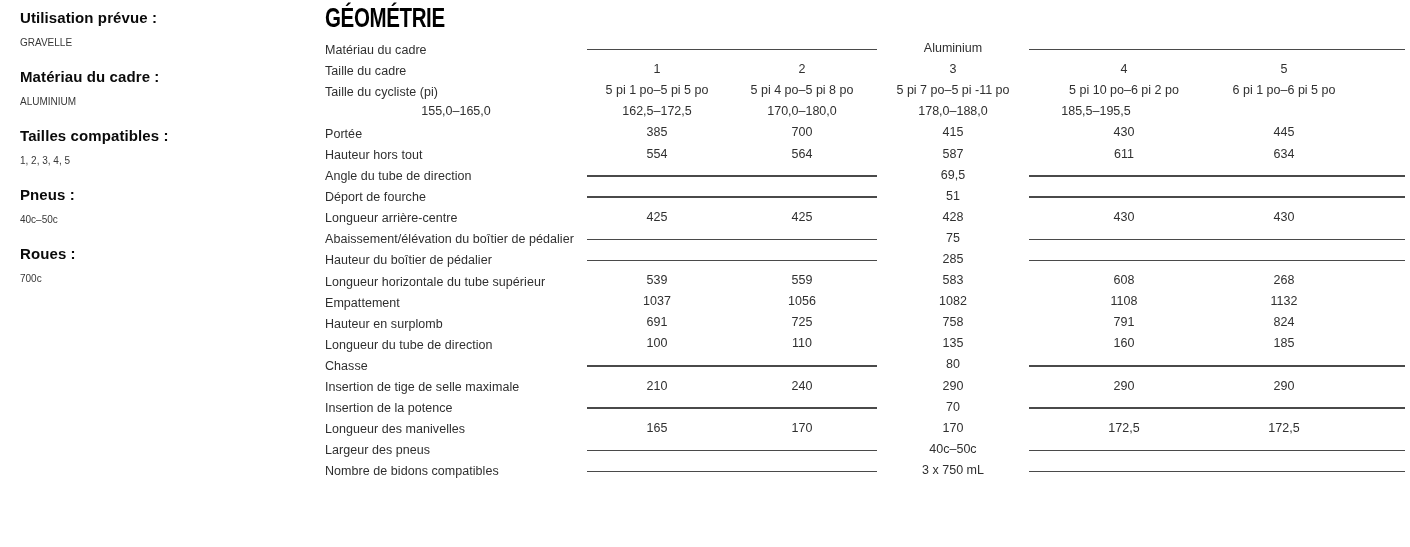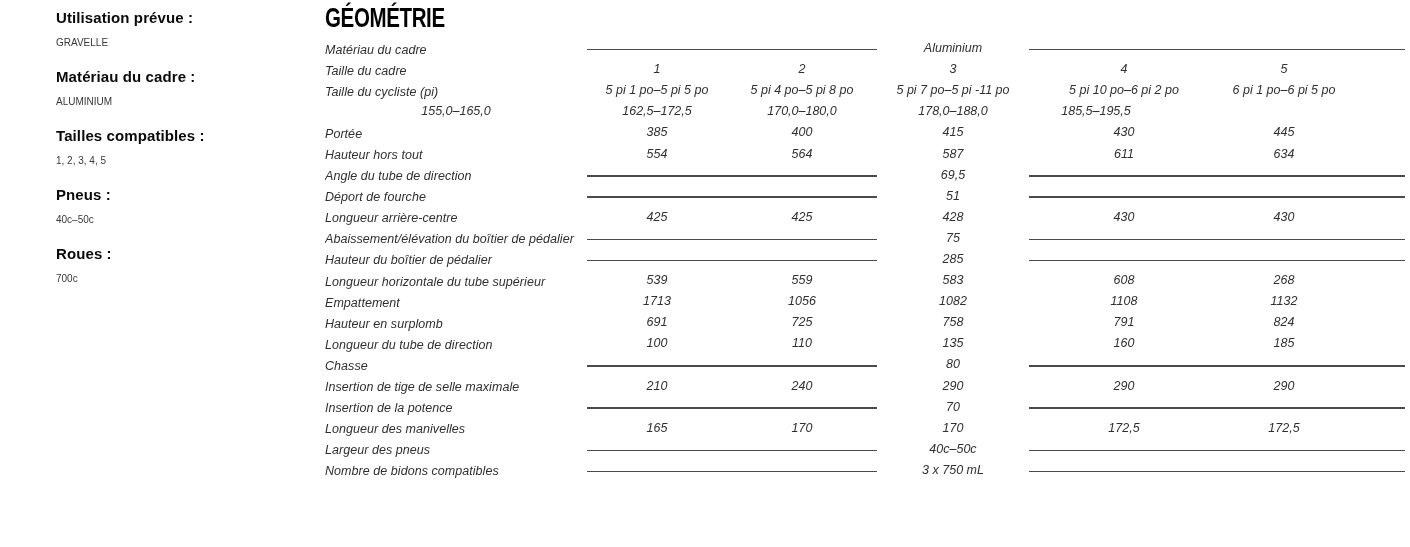--- a/index.html
+++ b/index.html
@@ -10,7 +10,7 @@
   }
 
   
-  .sidebar{position:absolute;left:20px;top:8px;width:280px;margin-left:36px;}
+  .sidebar{position:absolute;left:20px;top:8px;width:280px;}
   .sb-item{margin-bottom:16px;}
   .sb-label{font-size:15px;font-weight:700;color:#0a0a0a;line-height:19px;letter-spacing:0.1px;}
   .sb-value{font-size:10px;color:#383838;line-height:17px;margin-top:7px;}

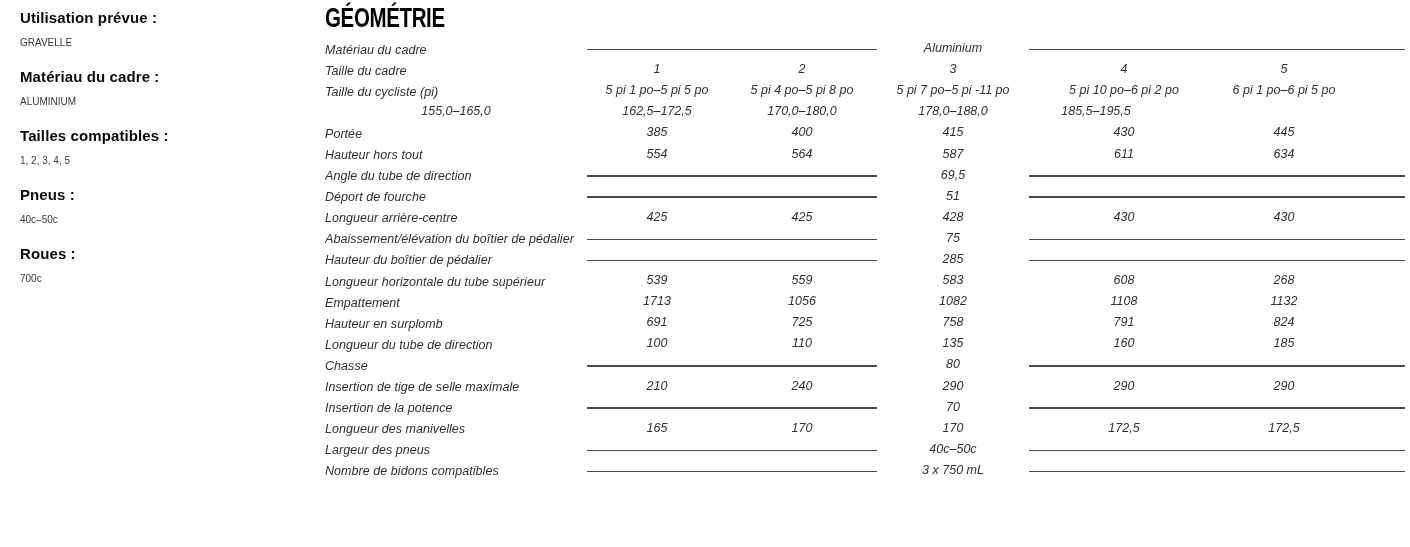--- a/index.html
+++ b/index.html
@@ -27,7 +27,7 @@
   .trow{
     display:grid;
     grid-template-columns:262px 140px 150px 152px 190px 186px;
-    height:21.1px;align-items:center;font-style:italic;
+    height:21.1px;align-items:center;
   }
   .tlabel{
     font-size:12.5px;color:#2f2f2f;white-space:nowrap;

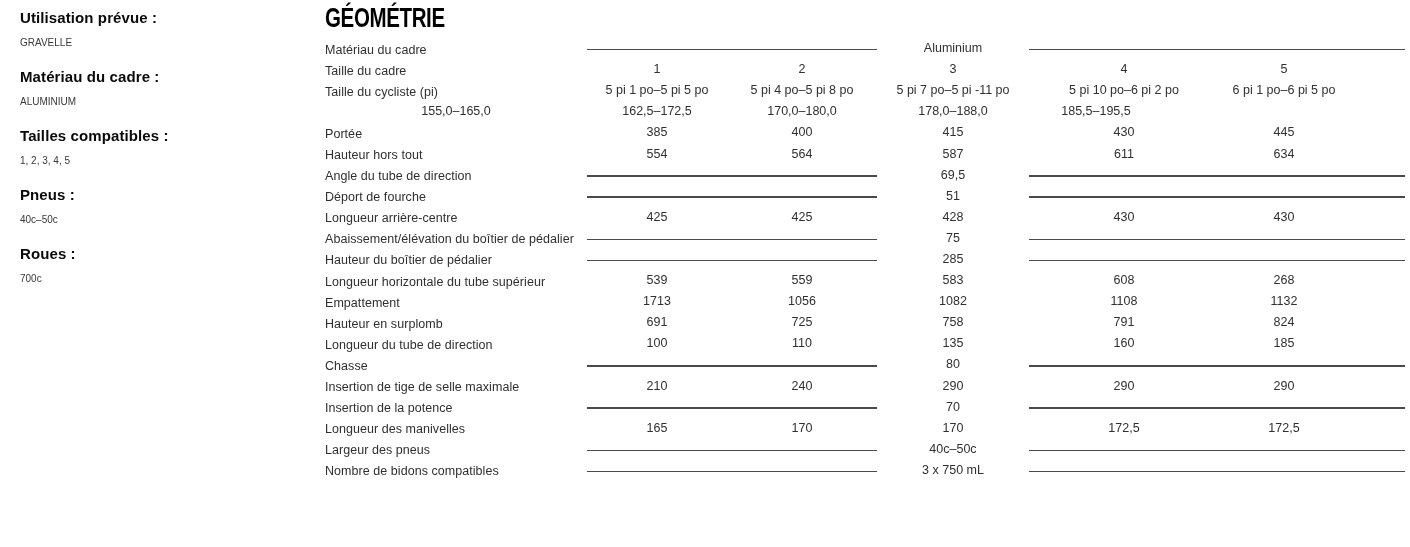--- a/index.html
+++ b/index.html
@@ -104,7 +104,7 @@
     <div class="trow">
       <div class="tlabel">Portée</div>
       <div class="tcell c1">385</div>
-      <div class="tcell c2">400</div>
+      <div class="tcell c2">700</div>
       <div class="tcell c3">415</div>
       <div class="tcell c4">430</div>
       <div class="tcell c5">445</div>

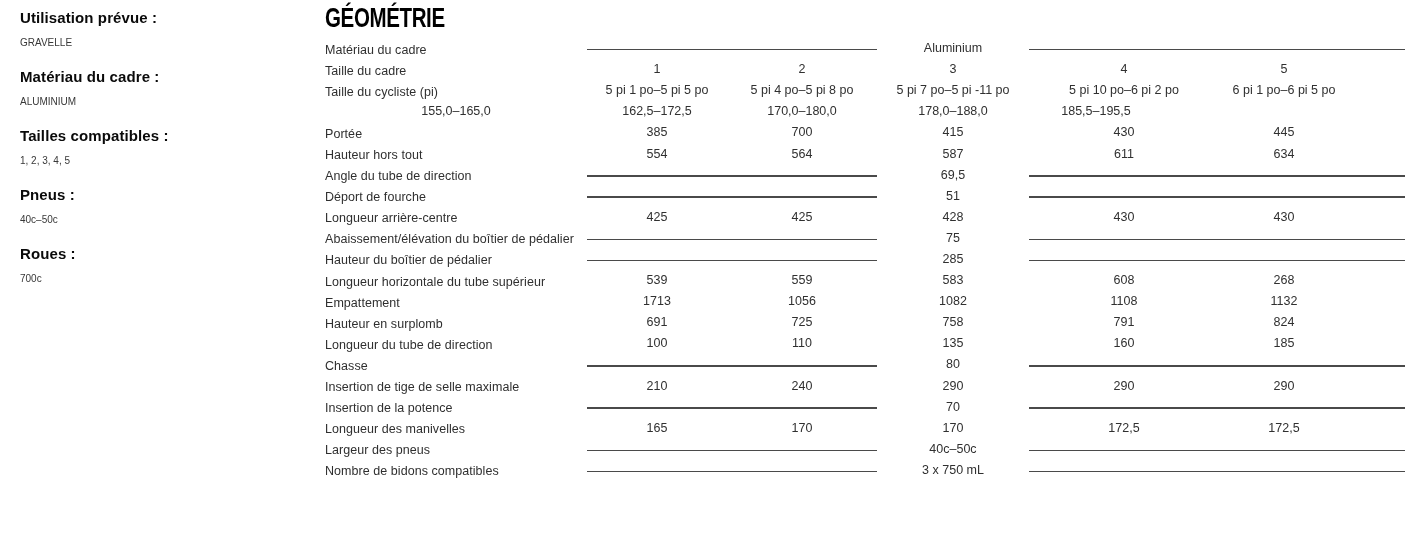--- a/index.html
+++ b/index.html
@@ -159,7 +159,7 @@
     </div>
     <div class="trow">
       <div class="tlabel">Empattement</div>
-      <div class="tcell c1">1713</div>
+      <div class="tcell c1">1037</div>
       <div class="tcell c2">1056</div>
       <div class="tcell c3">1082</div>
       <div class="tcell c4">1108</div>

